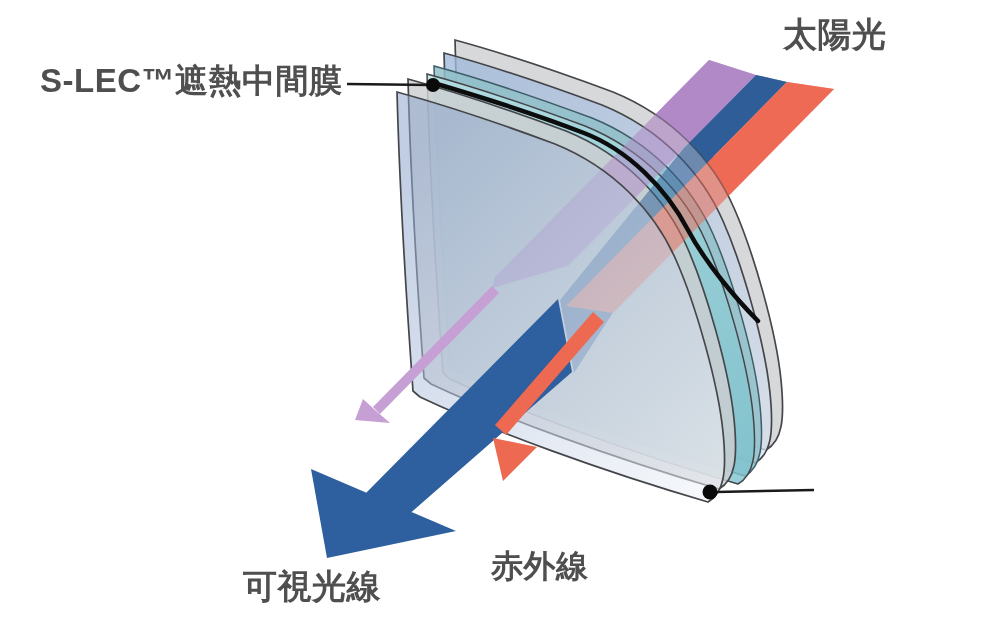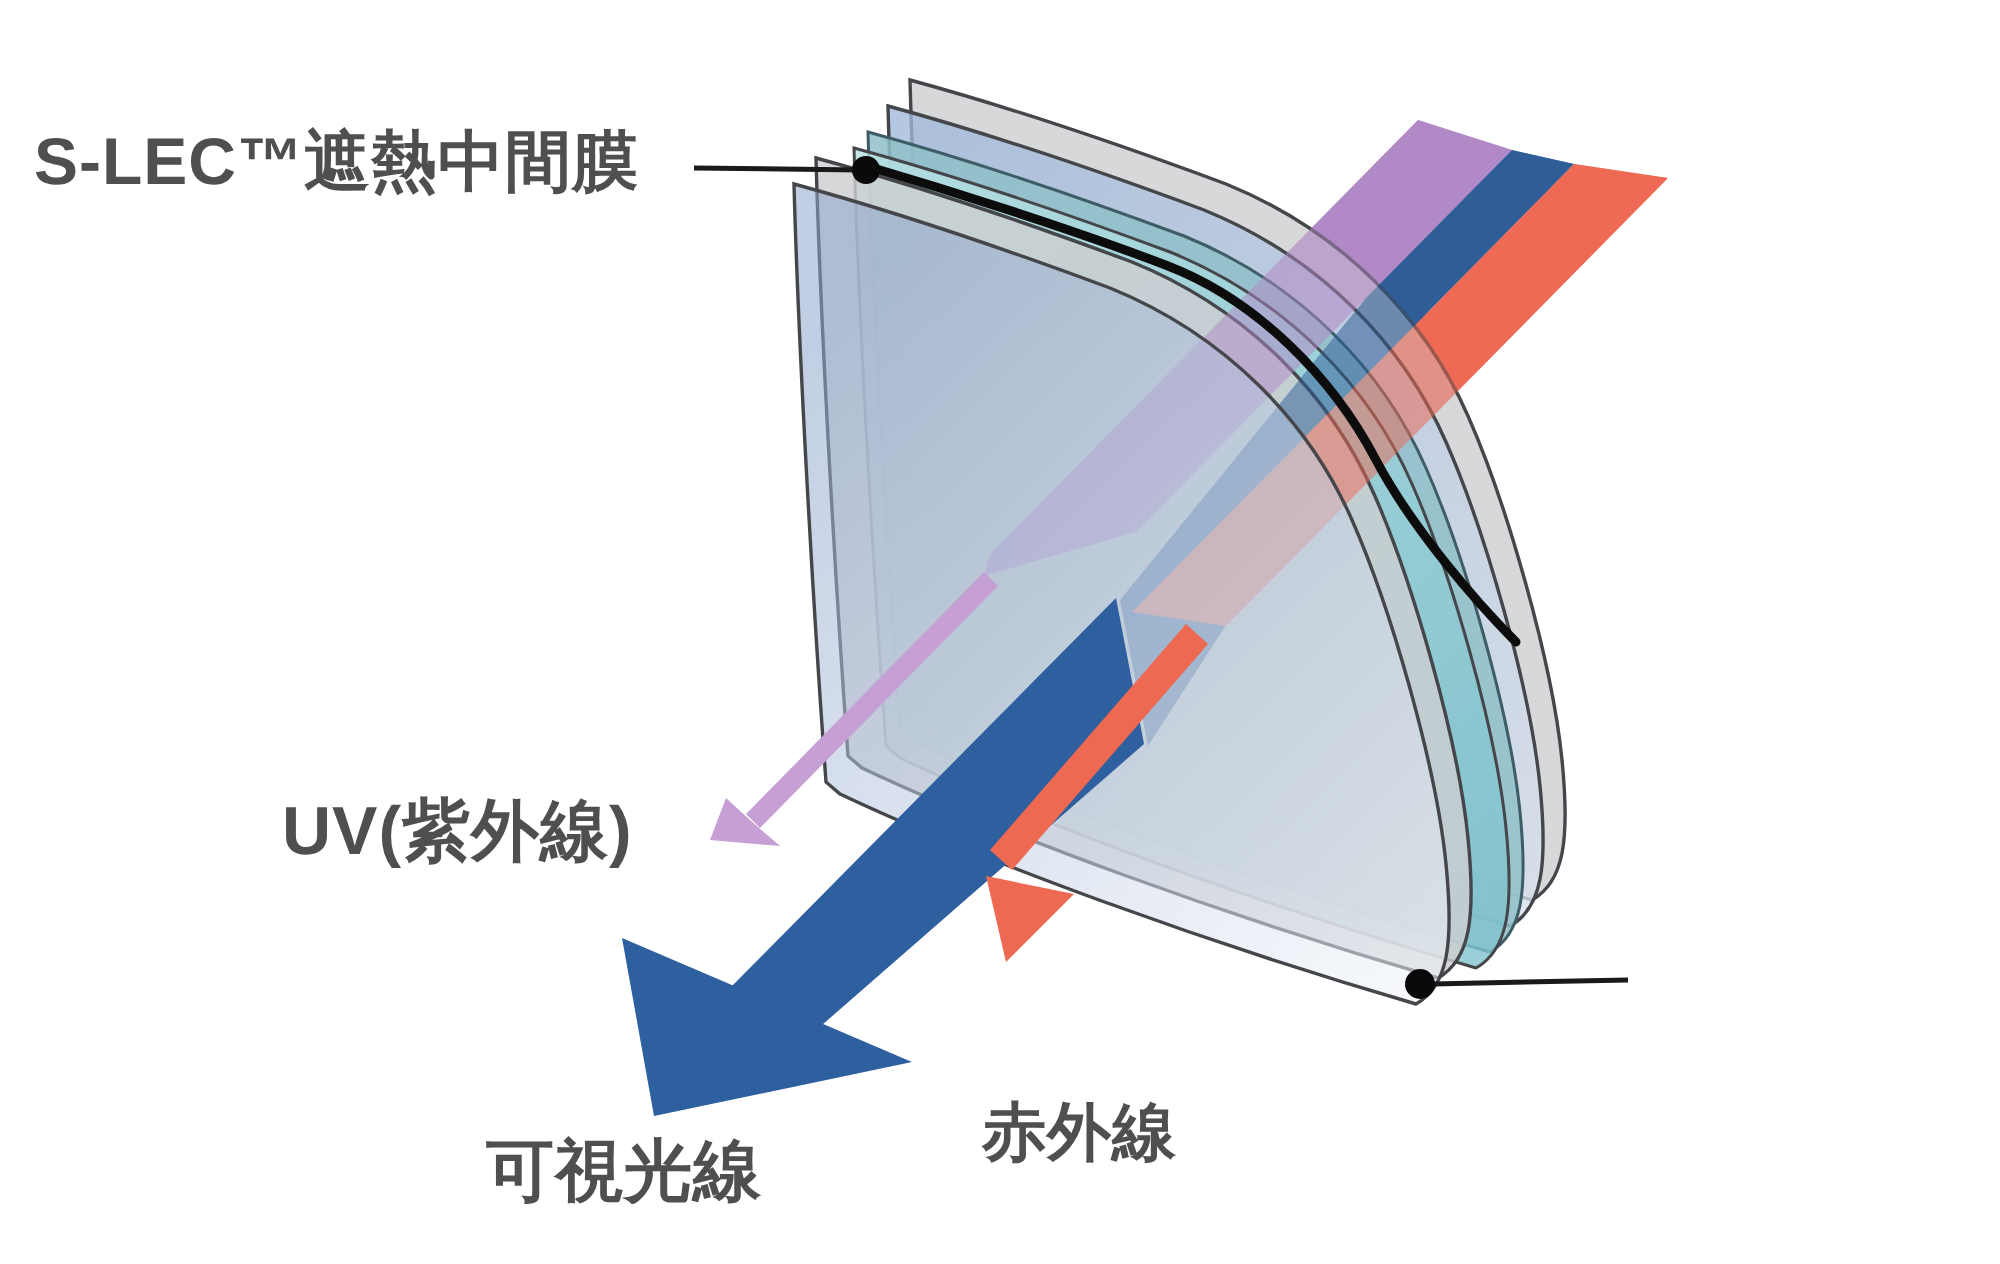--- a/index.html
+++ b/index.html
@@ -105,6 +105,7 @@
   </svg>
 
   <div class="lbl lbl-slec">S-LEC™遮熱中間膜</div>
+  <div class="lbl lbl-sun">太陽光</div>
   <div class="lbl lbl-uv">UV(紫外線)</div>
   <div class="lbl lbl-vis">可視光線</div>
   <div class="lbl lbl-ir">赤外線</div>

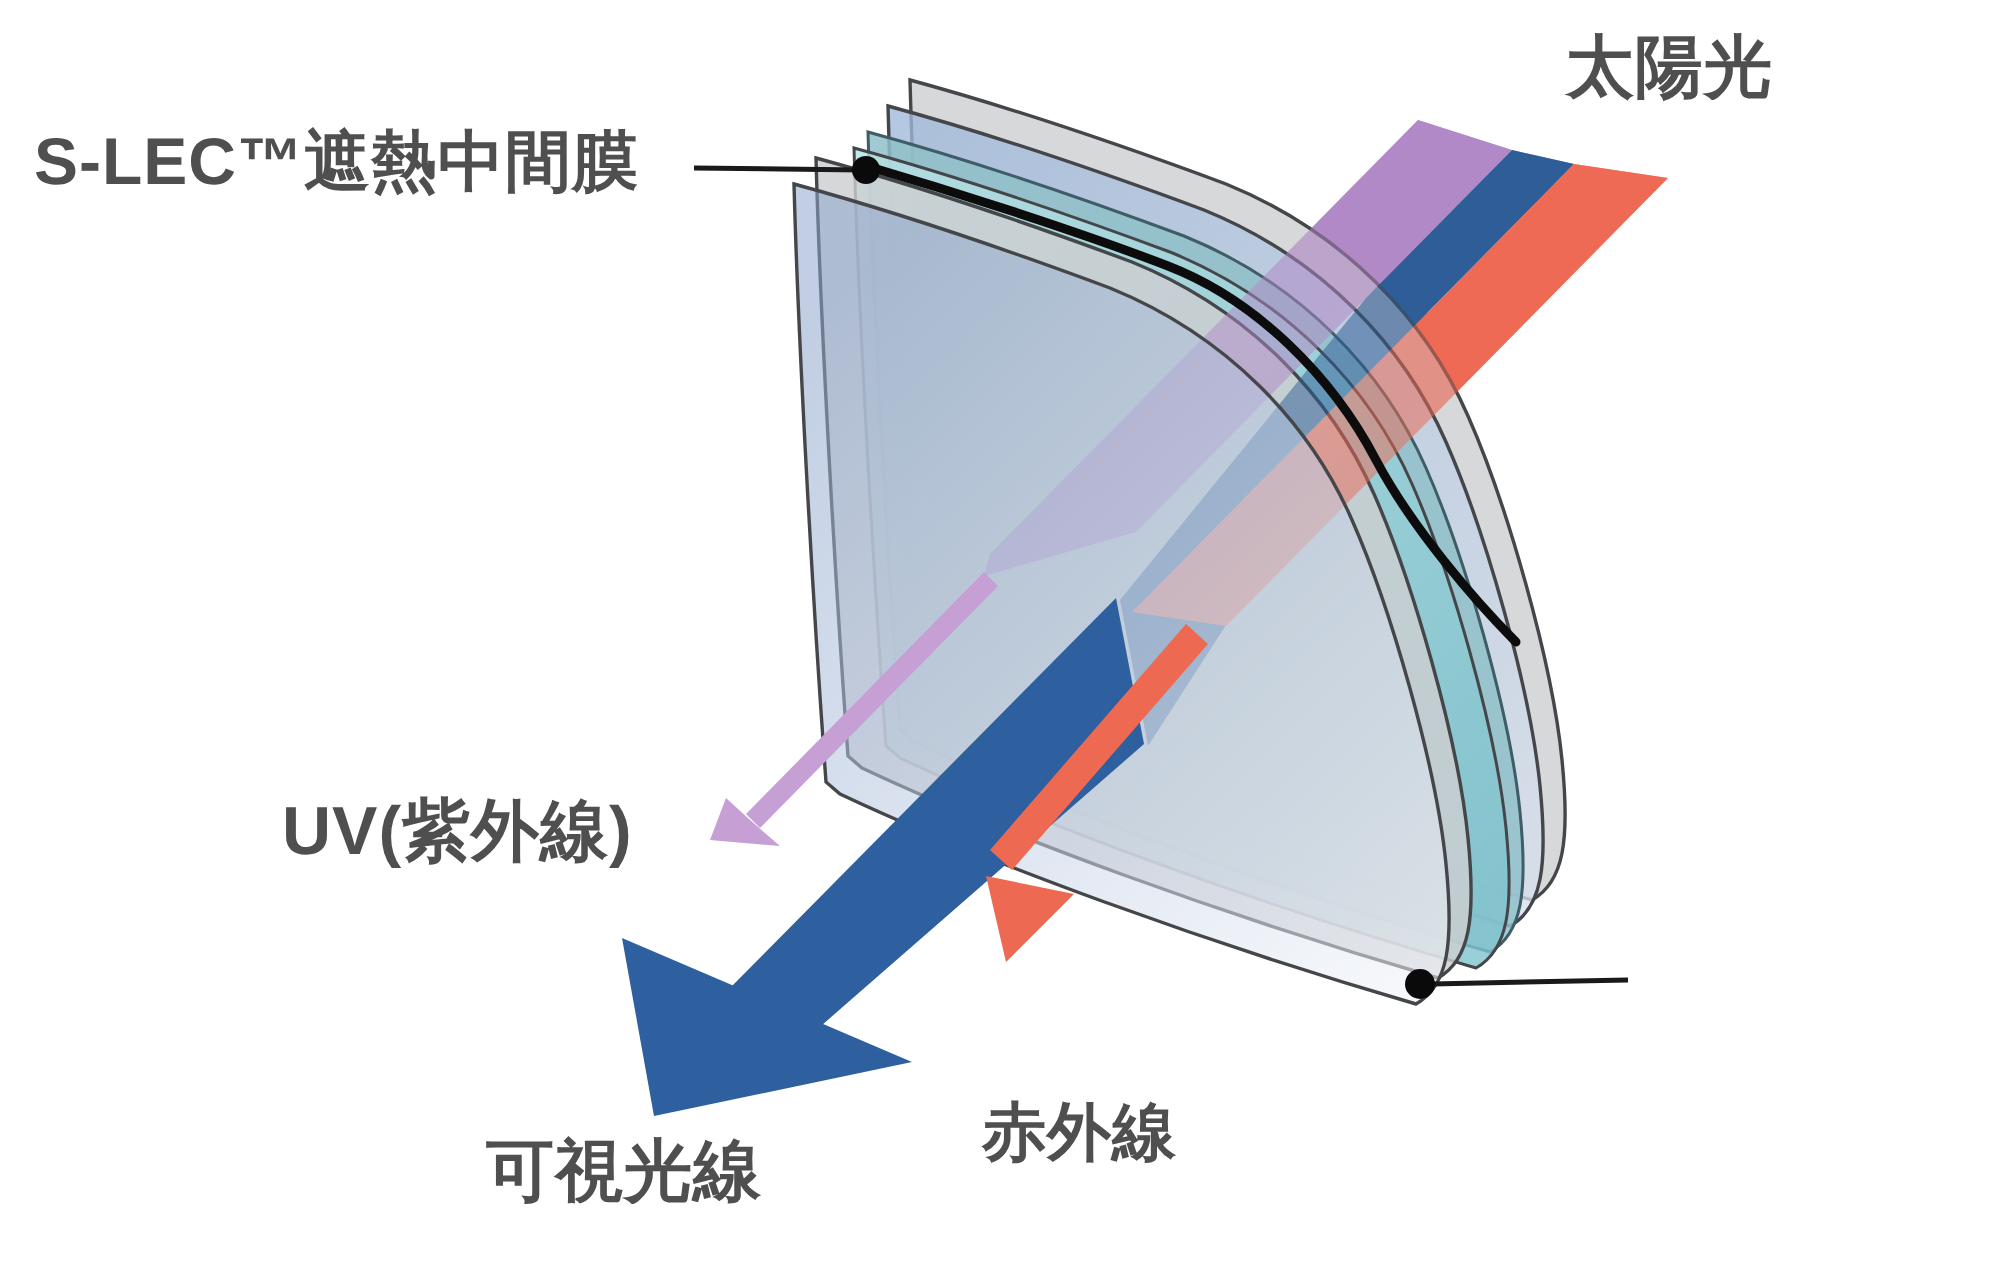--- a/index.html
+++ b/index.html
@@ -20,7 +20,7 @@
     letter-spacing:0.5px;
     line-height:1.1;
   }
-  .lbl-slec{left:17px;top:63px;}
+  .lbl-slec{left:40px;top:63px;}
   .lbl-sun{left:783px;top:16px;font-size:34px;}
   .lbl-uv{left:141px;top:398px;font-size:34px;}
   .lbl-vis{left:215px;top:568px;font-size:34px;margin-left:28px;}

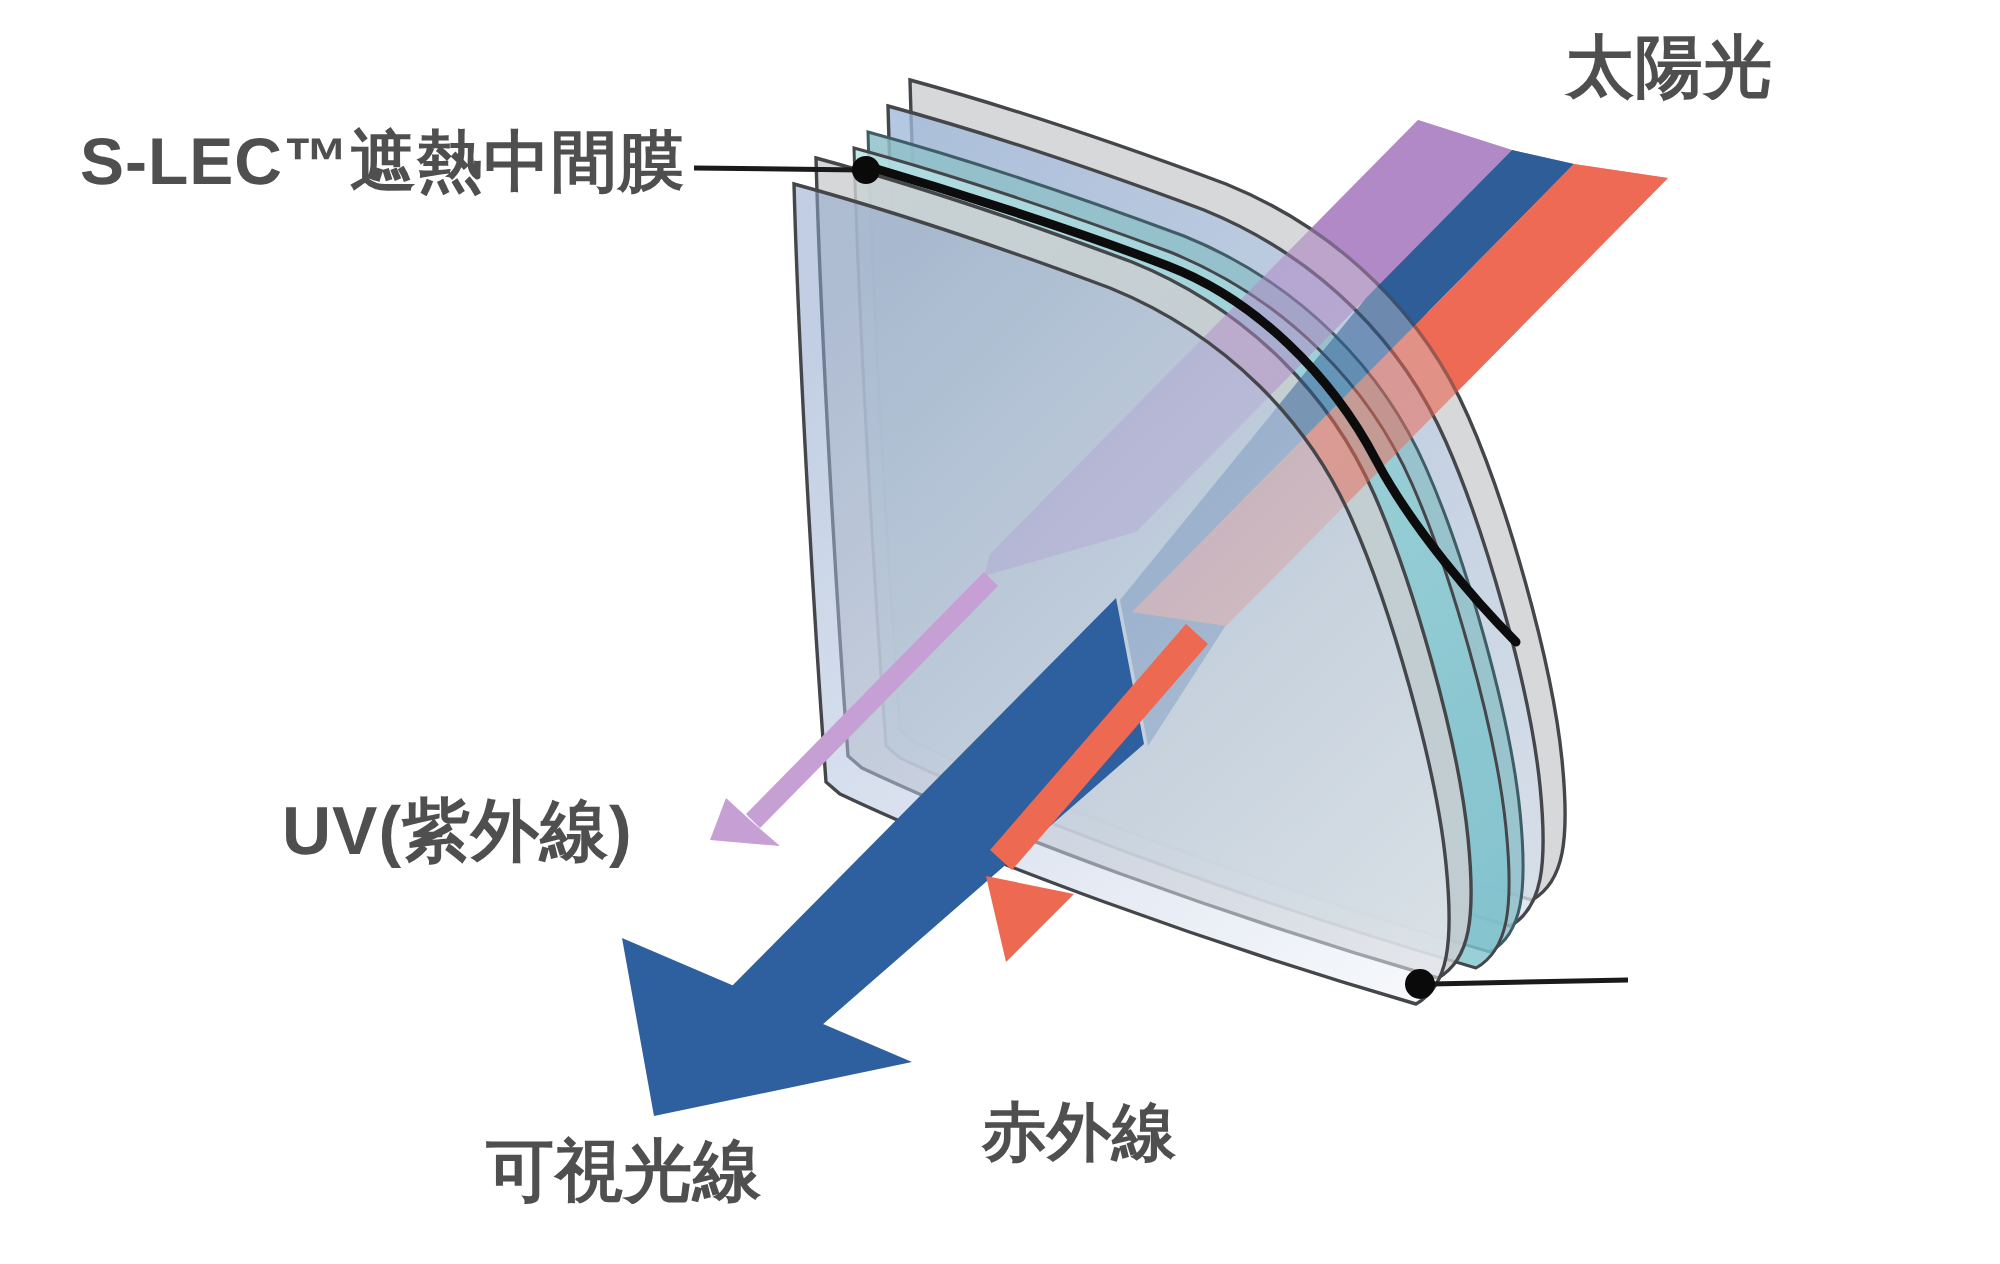--- a/index.html
+++ b/index.html
@@ -106,7 +106,6 @@
 
   <div class="lbl lbl-slec">S-LEC™遮熱中間膜</div>
   <div class="lbl lbl-sun">太陽光</div>
-  <div class="lbl lbl-uv">UV(紫外線)</div>
   <div class="lbl lbl-vis">可視光線</div>
   <div class="lbl lbl-ir">赤外線</div>
 </div>

